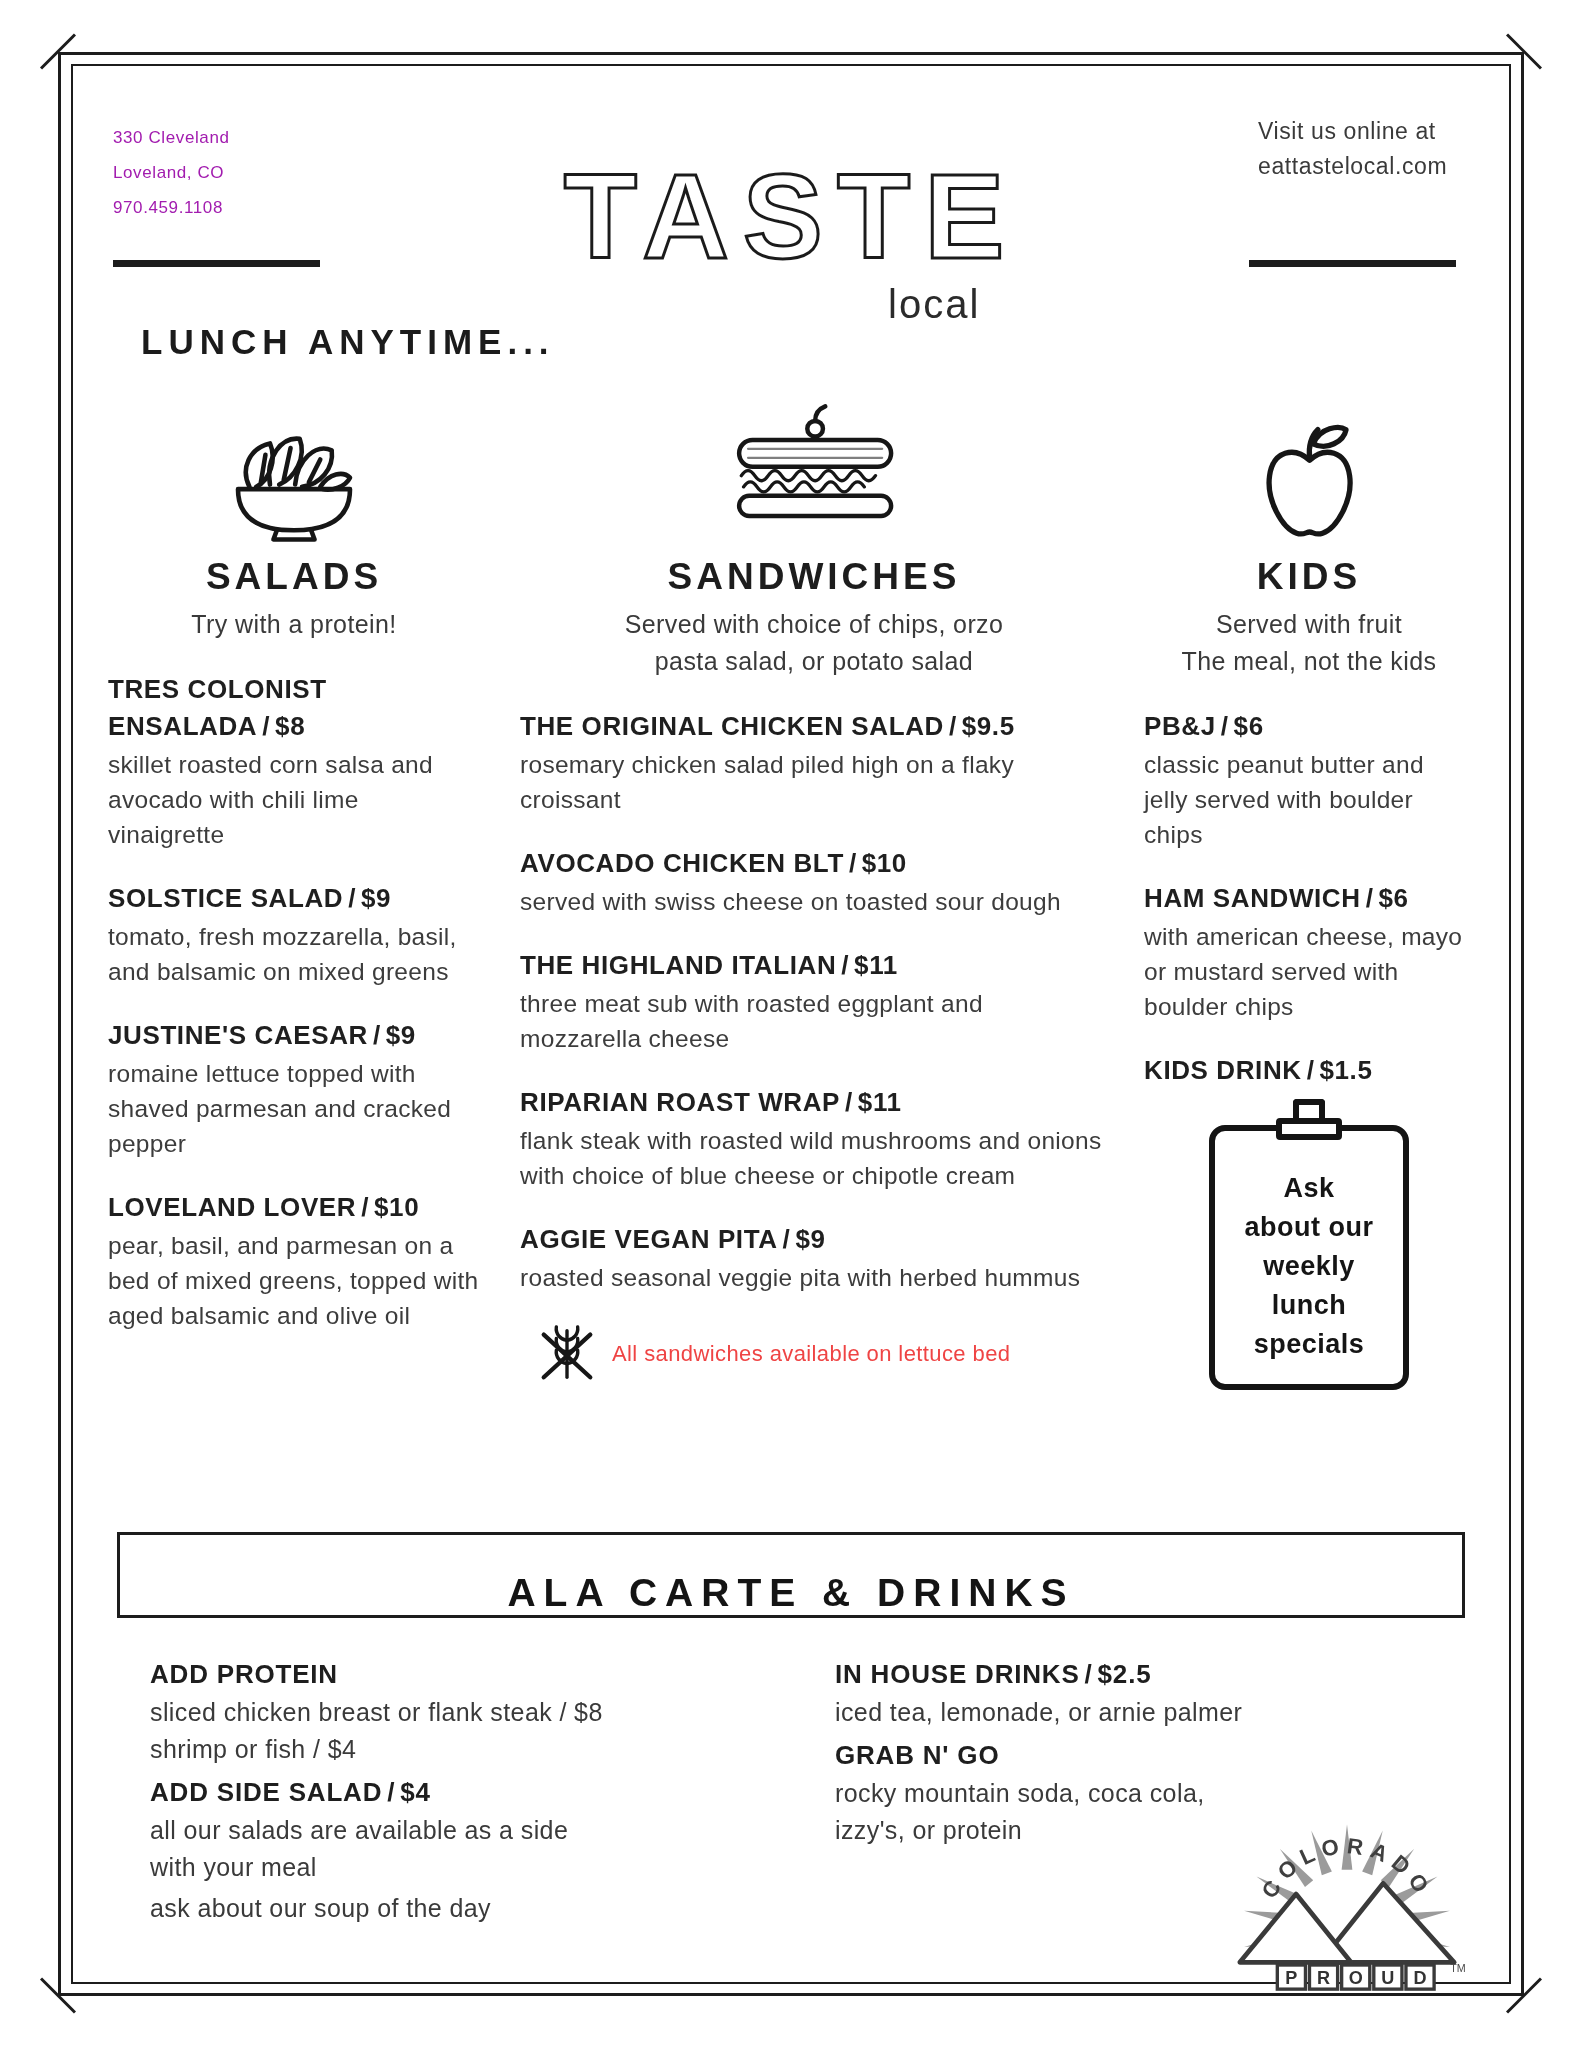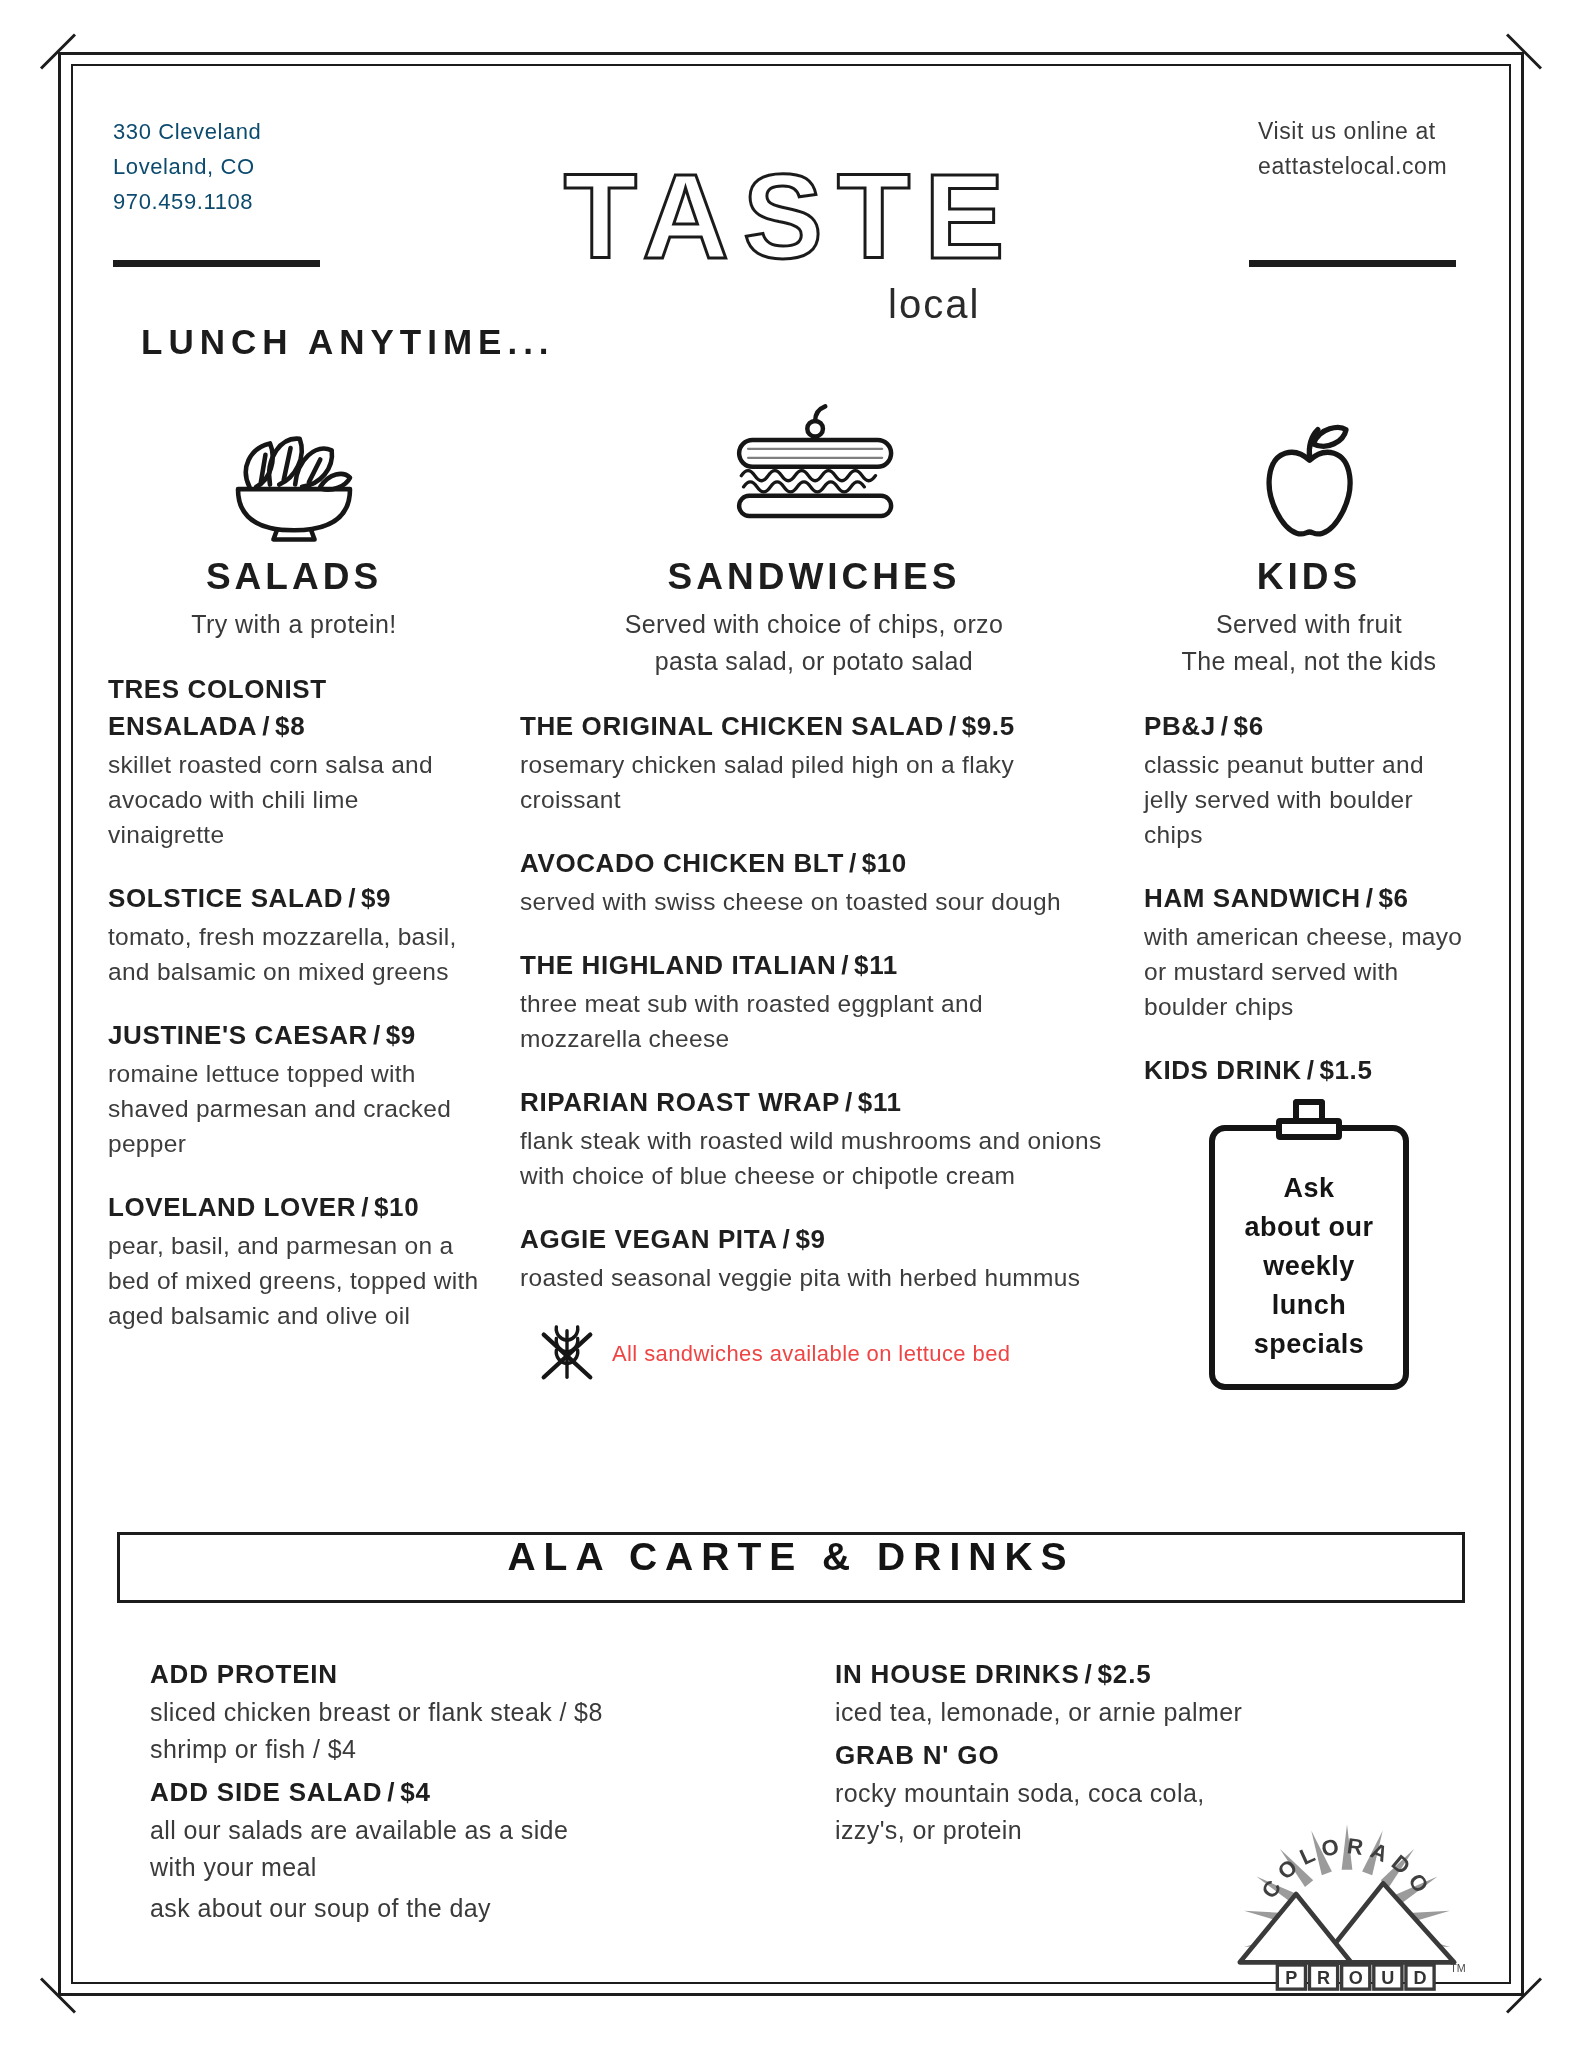--- a/index.html
+++ b/index.html
@@ -24,7 +24,7 @@
   .c-br { left: 1500px; top: 1994px; transform: rotate(-45deg); }
 
   
-  .address { position: absolute; left: 113px; top: 114px; font-size: 22px; line-height: 35px; color: #0c4a6e; letter-spacing: .6px; }
+  .address { position: absolute; left: 113px; top: 120px; font-size: 17px; line-height: 35px; color: #a21caf; letter-spacing: .6px; }
   .online  { position: absolute; left: 1258px; top: 114px; font-size: 23px; line-height: 35px; color: #3a3a3a; letter-spacing: .6px; }
   .logo-taste { position: absolute; left: 50%; transform: translateX(-50%); top: 142px; }
   .logo-local { position: absolute; left: 888px; top: 282px; font-size: 40px; letter-spacing: 2px; color: #2b2b2b; }

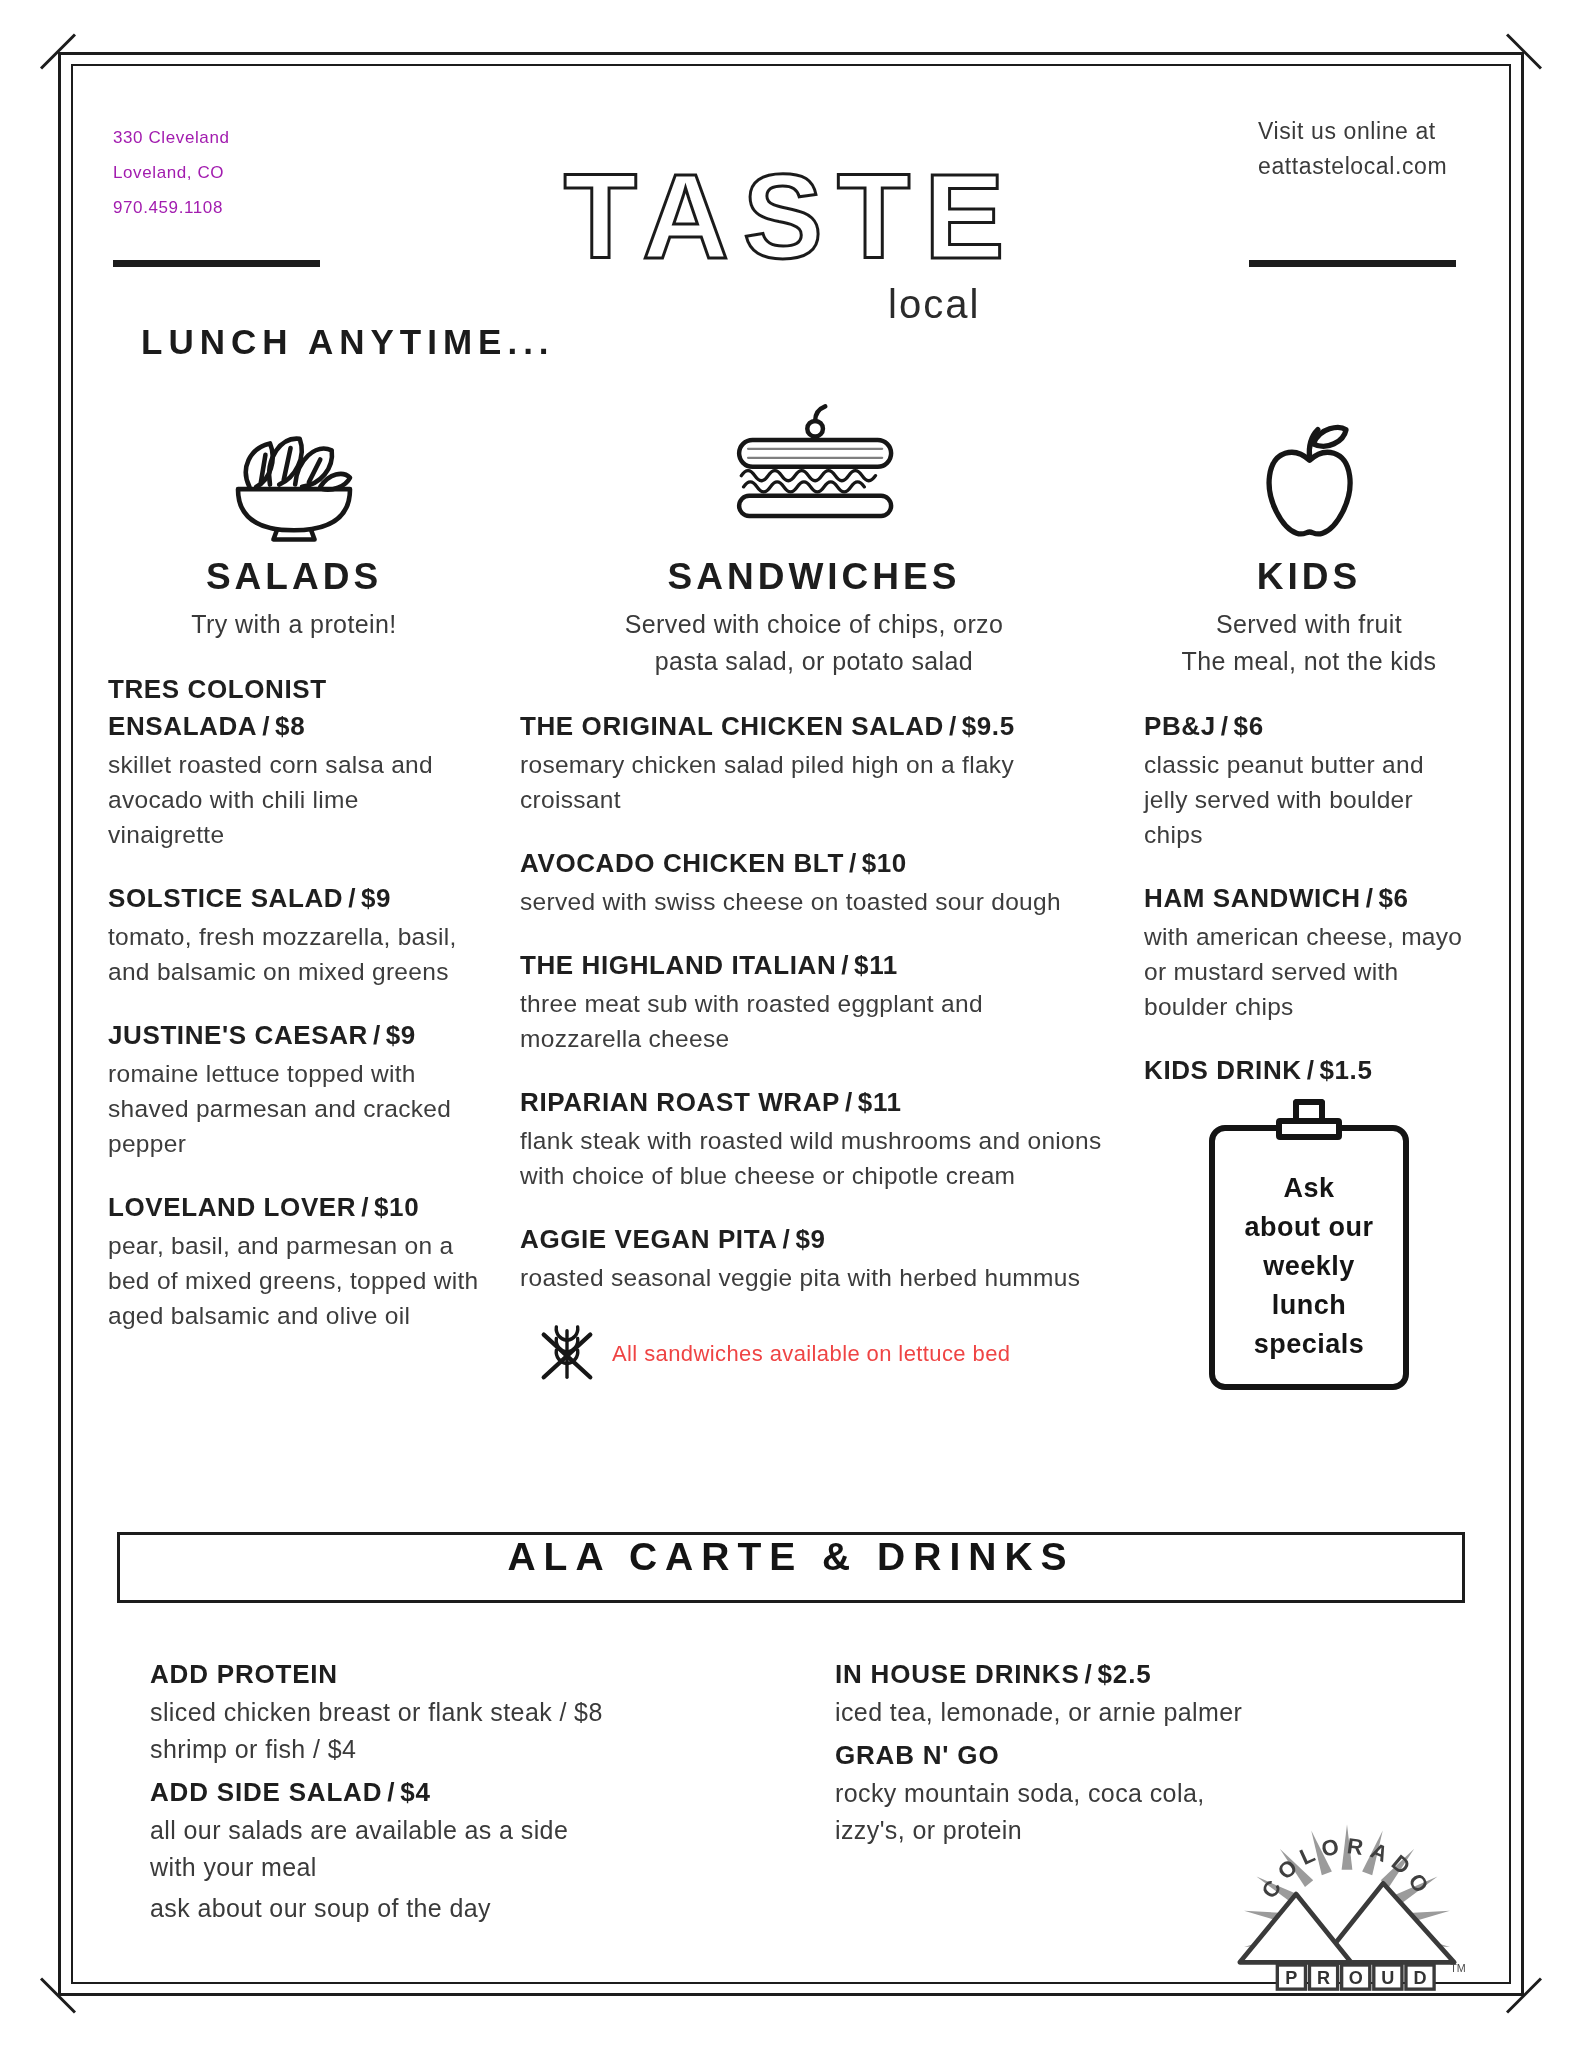--- a/index.html
+++ b/index.html
@@ -58,7 +58,7 @@
   .clip-text { font-size: 27px; font-weight: bold; text-align: center; line-height: 39px; color: #151515; letter-spacing: .5px; }
 
   
-  .alacarte-box { position: absolute; left: 117px; right: 117px; top: 1532px; height: 71px; border: 3px solid #1c1c1c; display: flex; align-items: flex-start; justify-content: center; }
+  .alacarte-box { position: absolute; left: 117px; right: 117px; top: 1532px; height: 86px; border: 3px solid #1c1c1c; display: flex; align-items: flex-end; justify-content: center; }
   .alacarte-title { font-size: 39px; font-weight: bold; letter-spacing: 8px; color: #141414; }
   .footer-cols { position: absolute; left: 117px; top: 1654px; width: 1348px; }
   .f-left { position: absolute; left: 33px; top: 0; width: 575px; }

